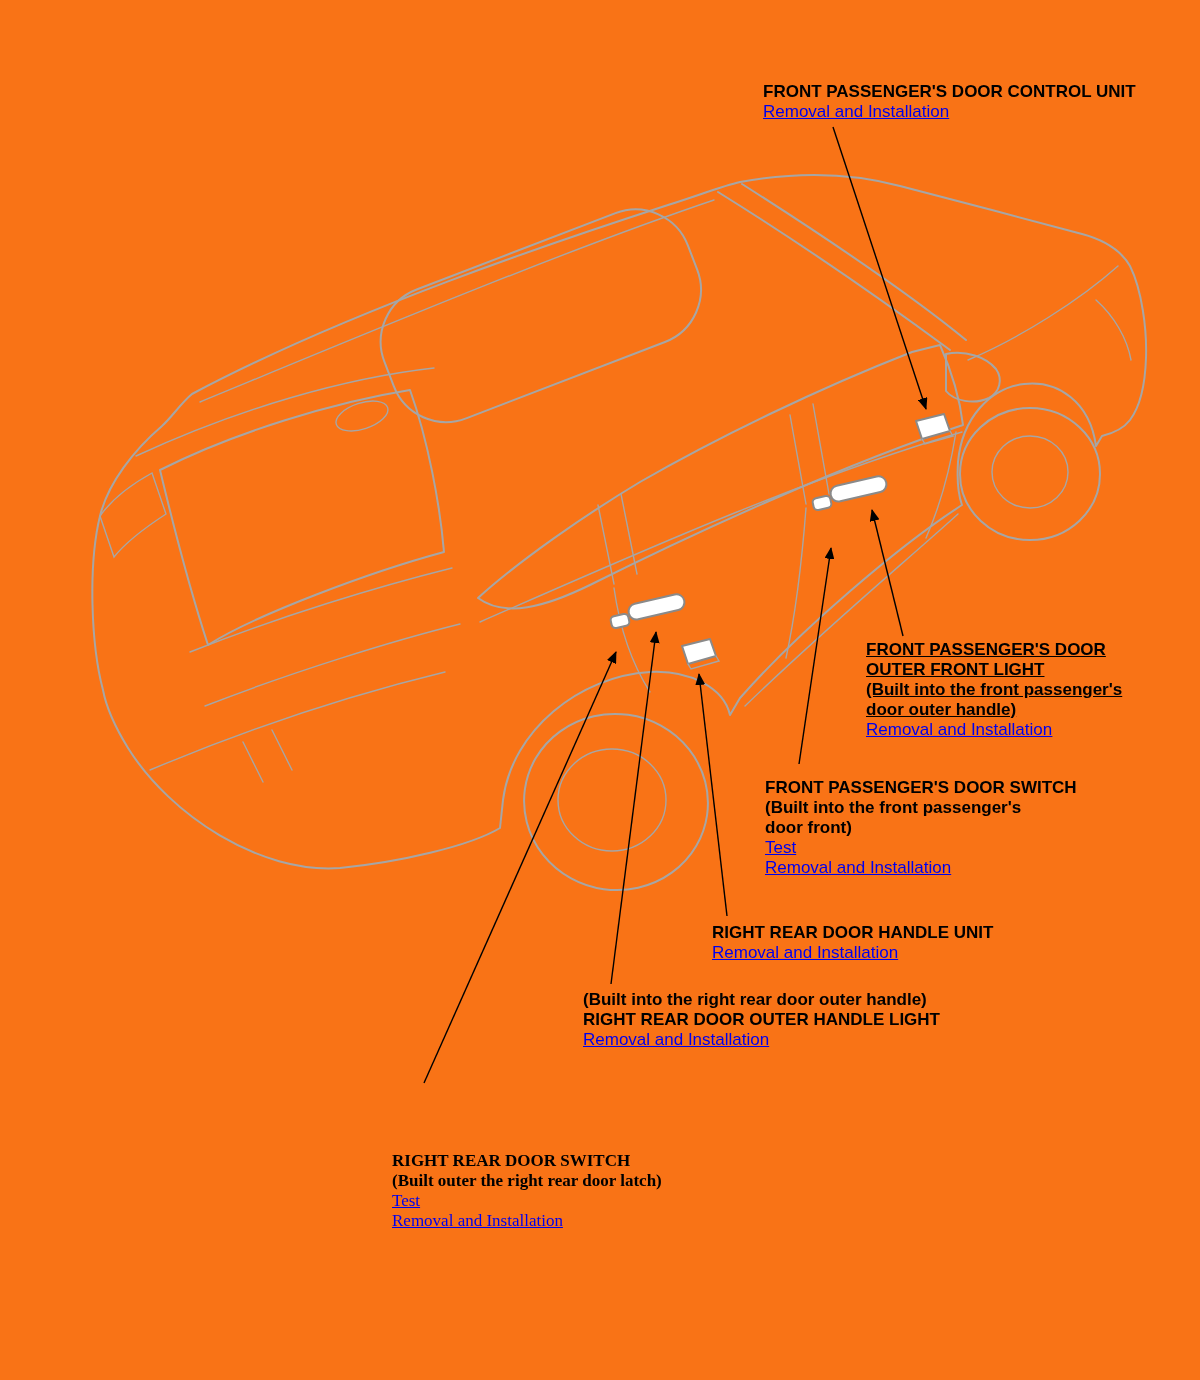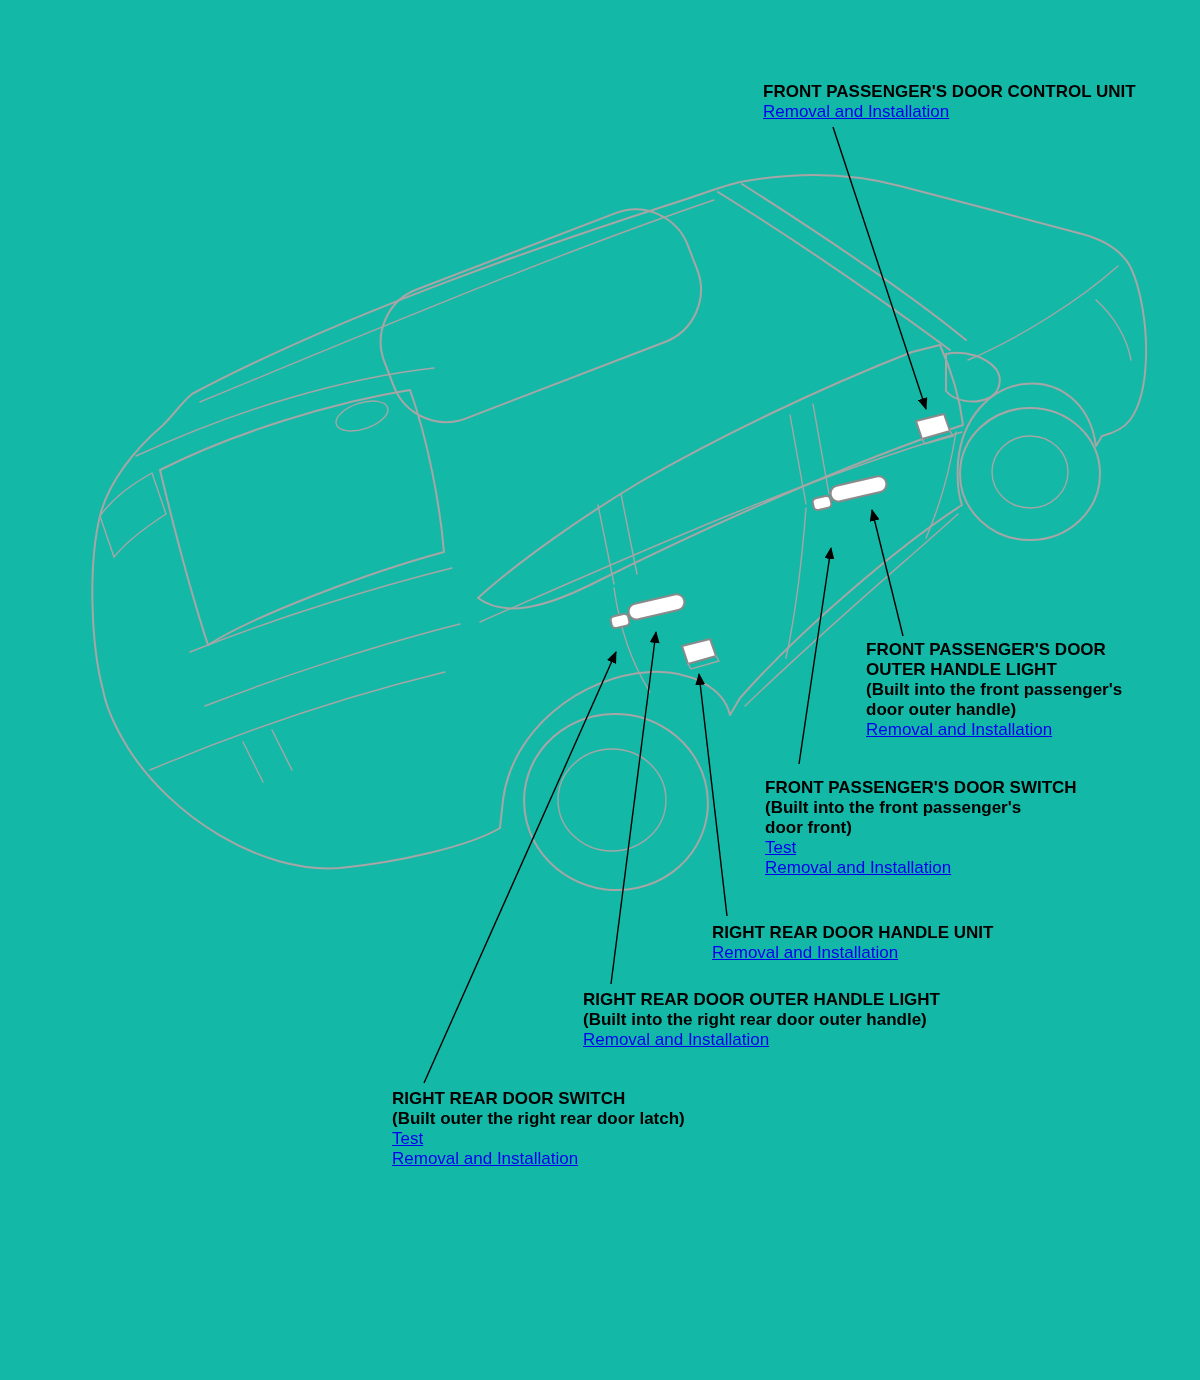--- a/index.html
+++ b/index.html
@@ -11,7 +11,7 @@
   #page{
     position:relative;
     width:1200px;height:1380px;
-    background:#14b8a6;
+    background:#f97316;
     font-family:"Liberation Sans", sans-serif;
     overflow:hidden;
   }

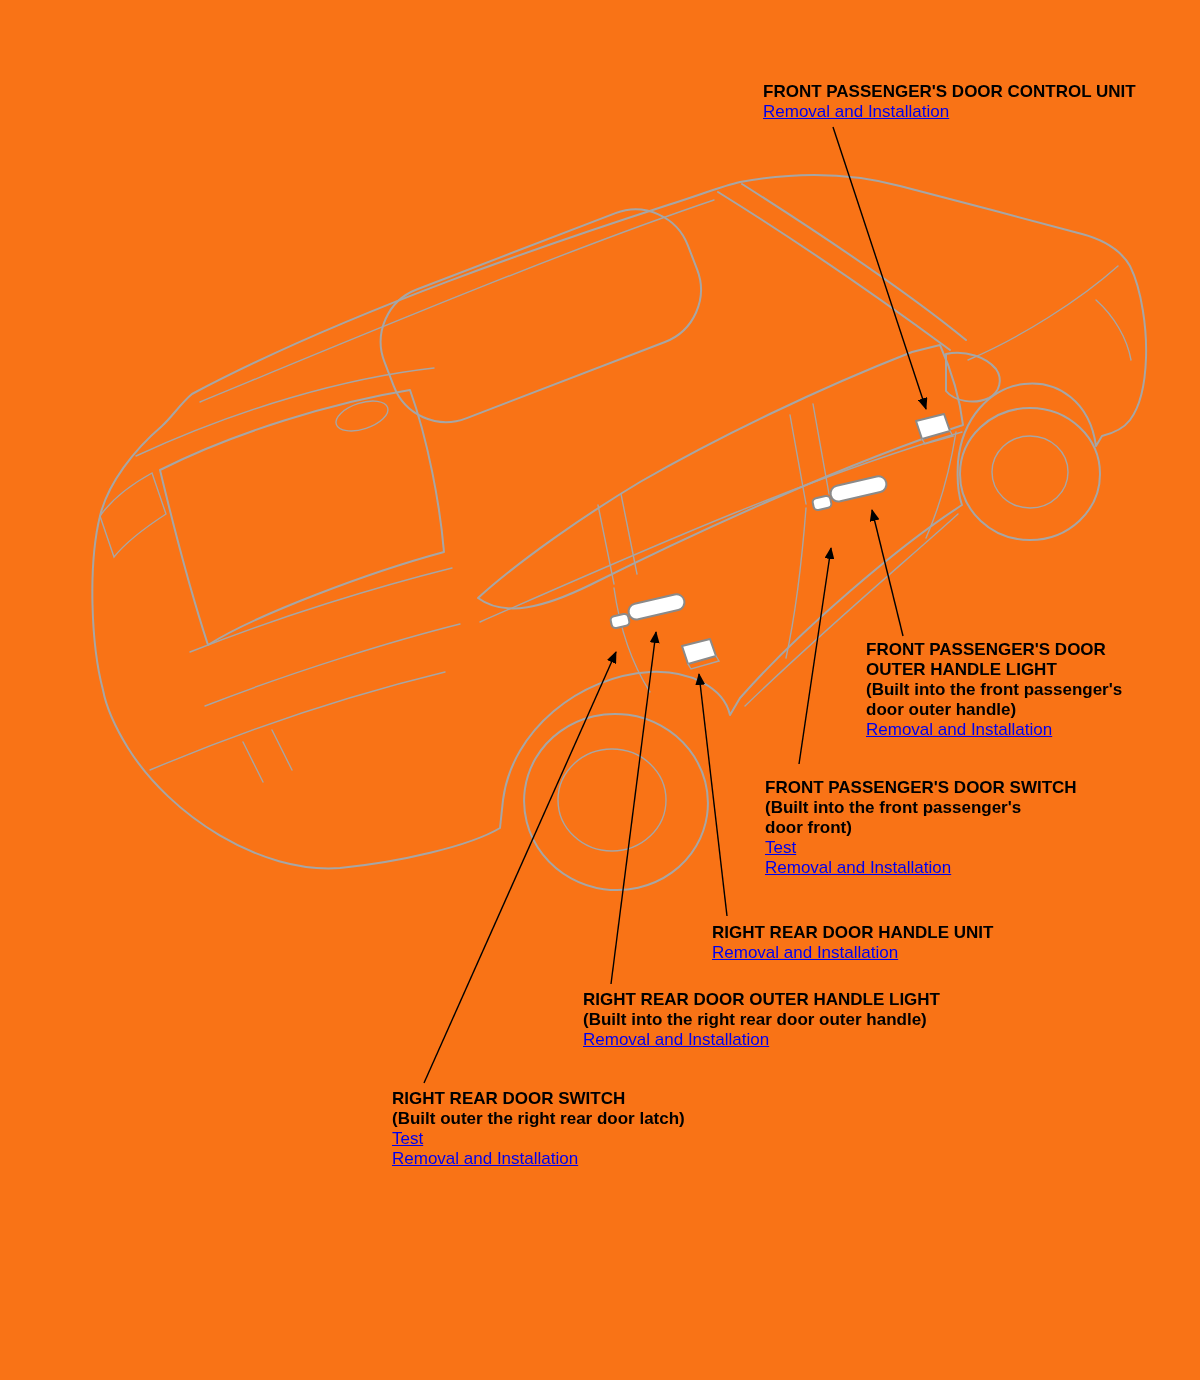--- a/index.html
+++ b/index.html
@@ -132,7 +132,7 @@
     <div class="lnk-line"><a href="#" class="lnk">Removal and Installation</a></div>
   </div>
 
-  <div class="callout" style="left:866px;top:640px;">
+  <div class="callout" style="left:866px;top:640px;text-decoration:underline;">
     <div class="t">FRONT PASSENGER'S DOOR</div>
     <div class="t">OUTER HANDLE LIGHT</div>
     <div class="t">(Built into the front passenger's</div>

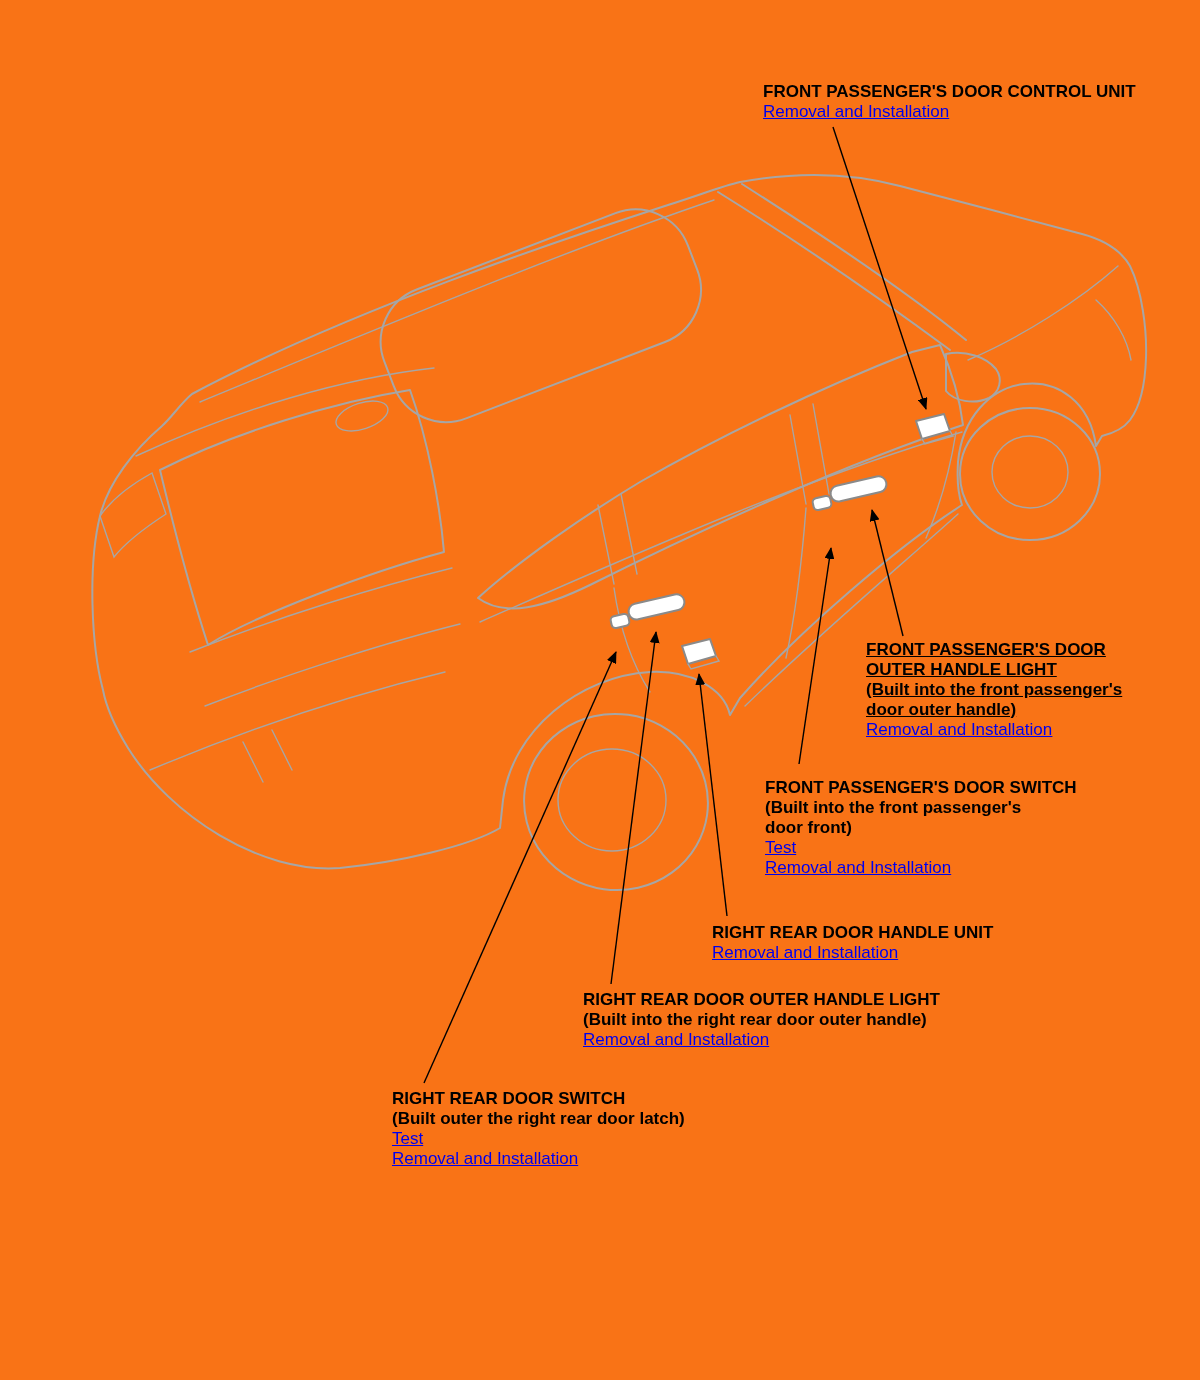--- a/index.html
+++ b/index.html
@@ -134,7 +134,7 @@
 
   <div class="callout" style="left:866px;top:640px;text-decoration:underline;">
     <div class="t">FRONT PASSENGER'S DOOR</div>
-    <div class="t">OUTER HANDLE LIGHT</div>
+    <div class="t">OUTER FRONT LIGHT</div>
     <div class="t">(Built into the front passenger's</div>
     <div class="t">door outer handle)</div>
     <div class="lnk-line"><a href="#" class="lnk">Removal and Installation</a></div>

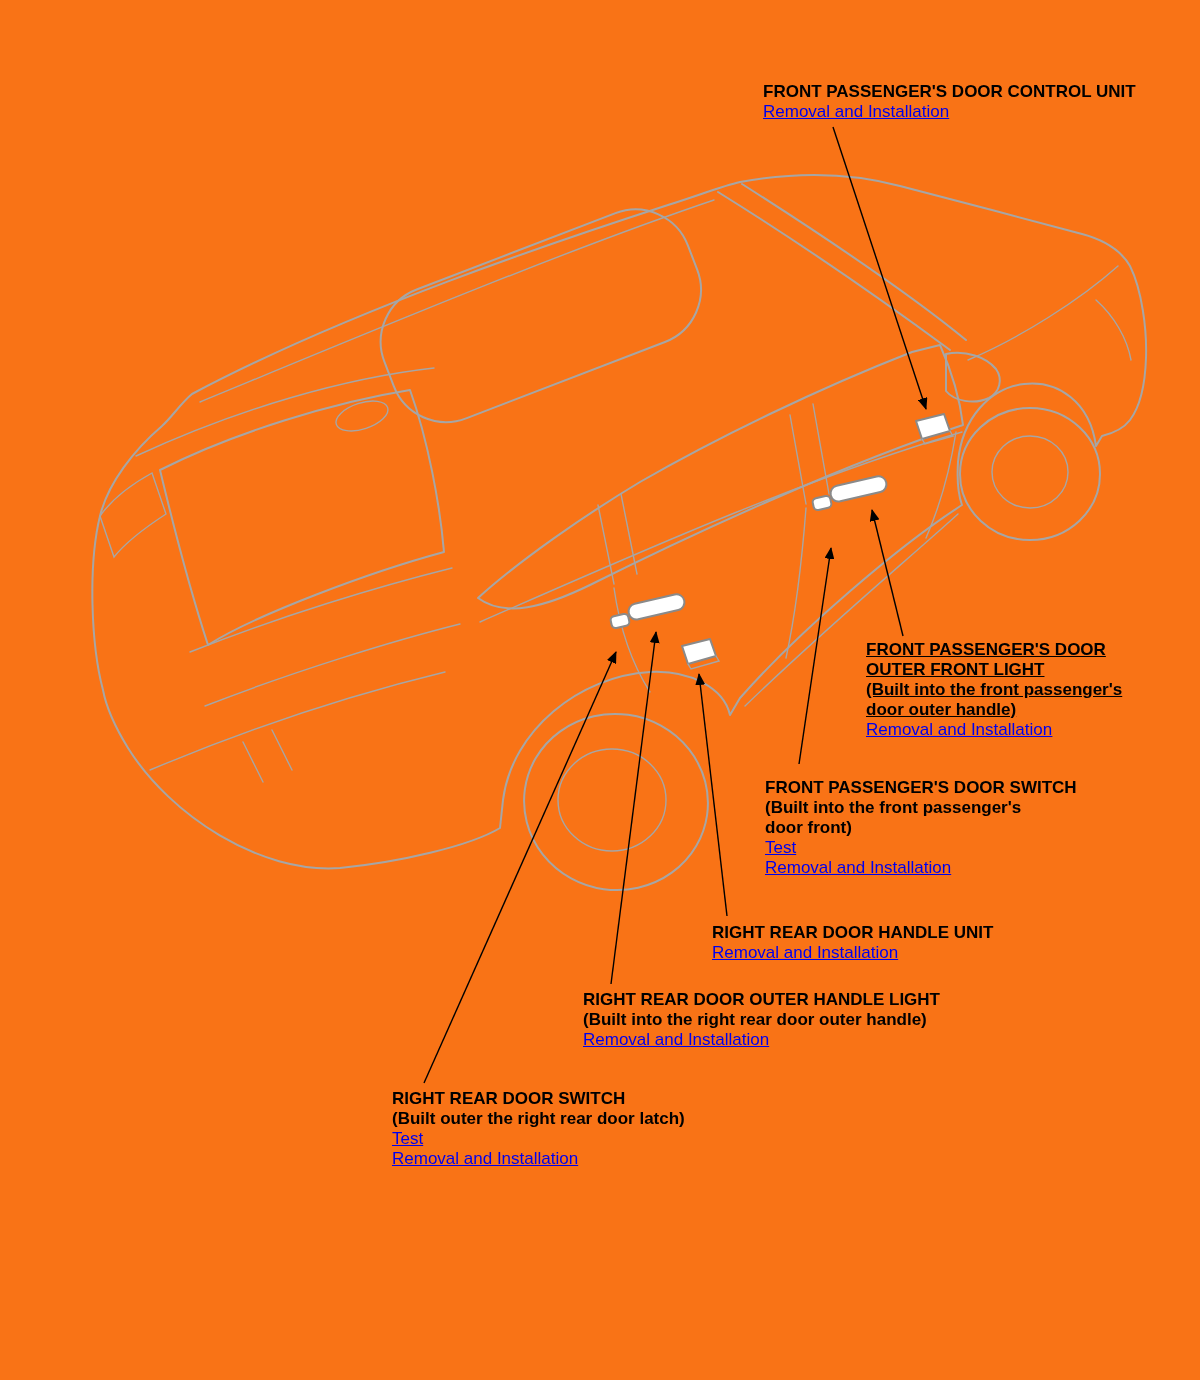--- a/index.html
+++ b/index.html
@@ -154,8 +154,8 @@
   </div>
 
   <div class="callout" style="left:583px;top:990px;">
+    <div class="t">(Built into the right rear door outer handle)</div>
     <div class="t">RIGHT REAR DOOR OUTER HANDLE LIGHT</div>
-    <div class="t">(Built into the right rear door outer handle)</div>
     <div class="lnk-line"><a href="#" class="lnk">Removal and Installation</a></div>
   </div>
 

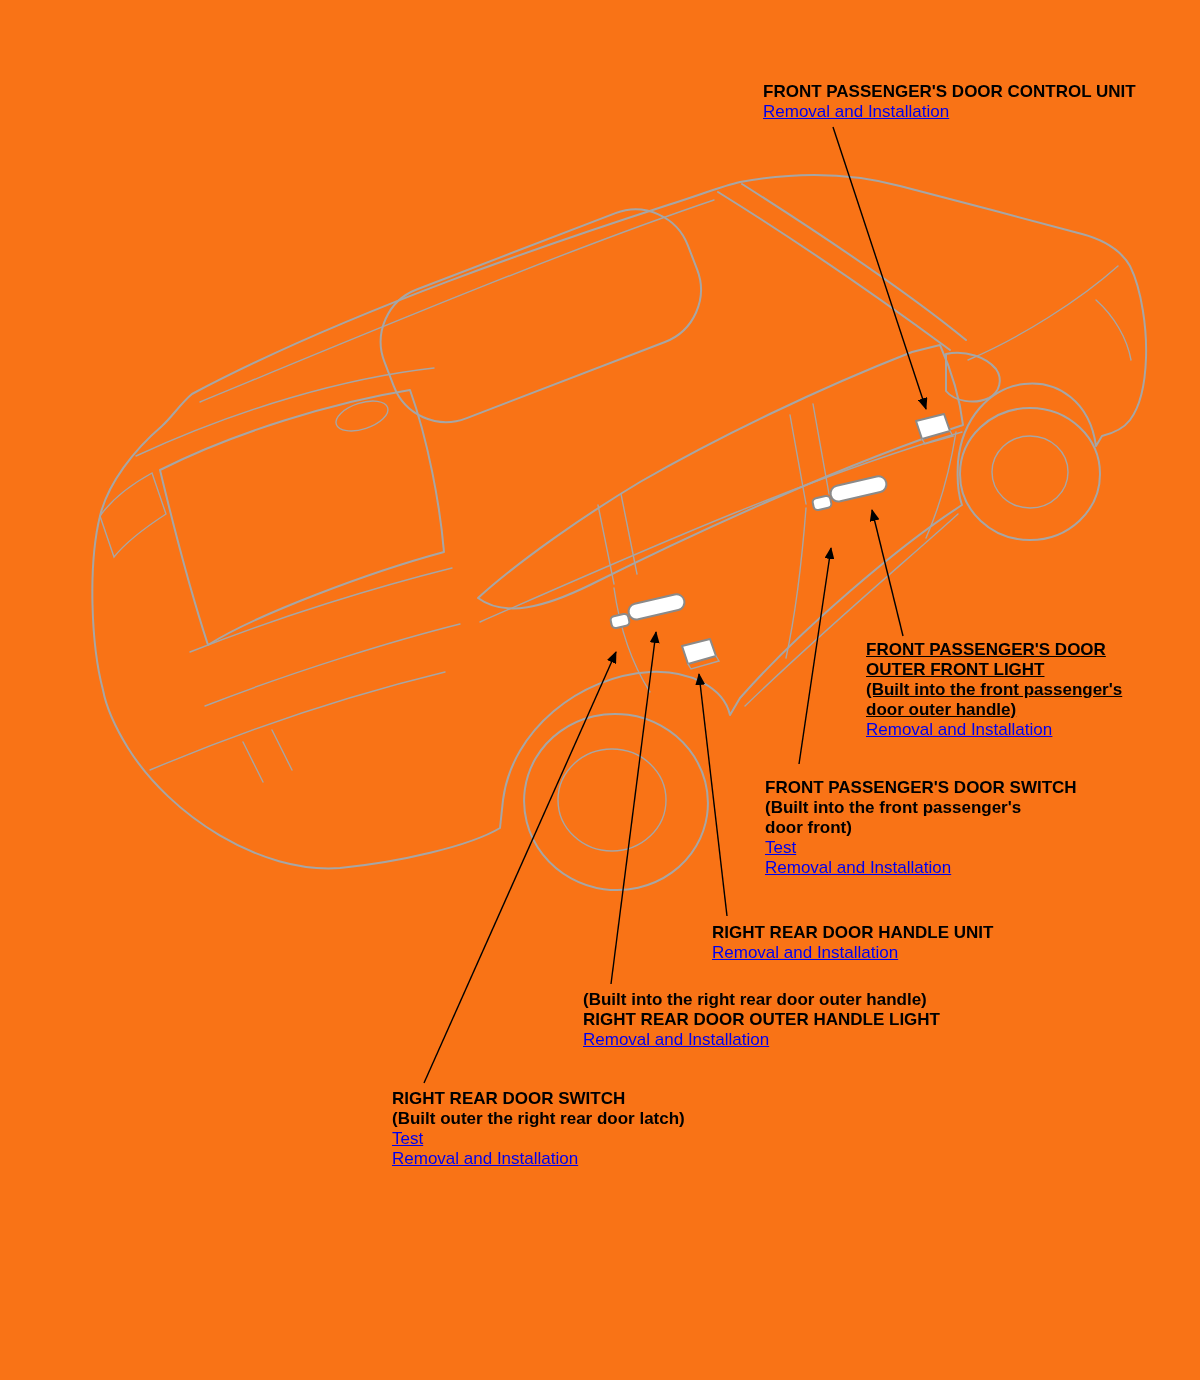--- a/index.html
+++ b/index.html
@@ -159,7 +159,7 @@
     <div class="lnk-line"><a href="#" class="lnk">Removal and Installation</a></div>
   </div>
 
-  <div class="callout" style="left:392px;top:1089px;">
+  <div class="callout" style="left:392px;top:1151px;font-family:Liberation Serif, serif;">
     <div class="t">RIGHT REAR DOOR SWITCH</div>
     <div class="t">(Built outer the right rear door latch)</div>
     <div class="lnk-line"><a href="#" class="lnk">Test</a></div>

